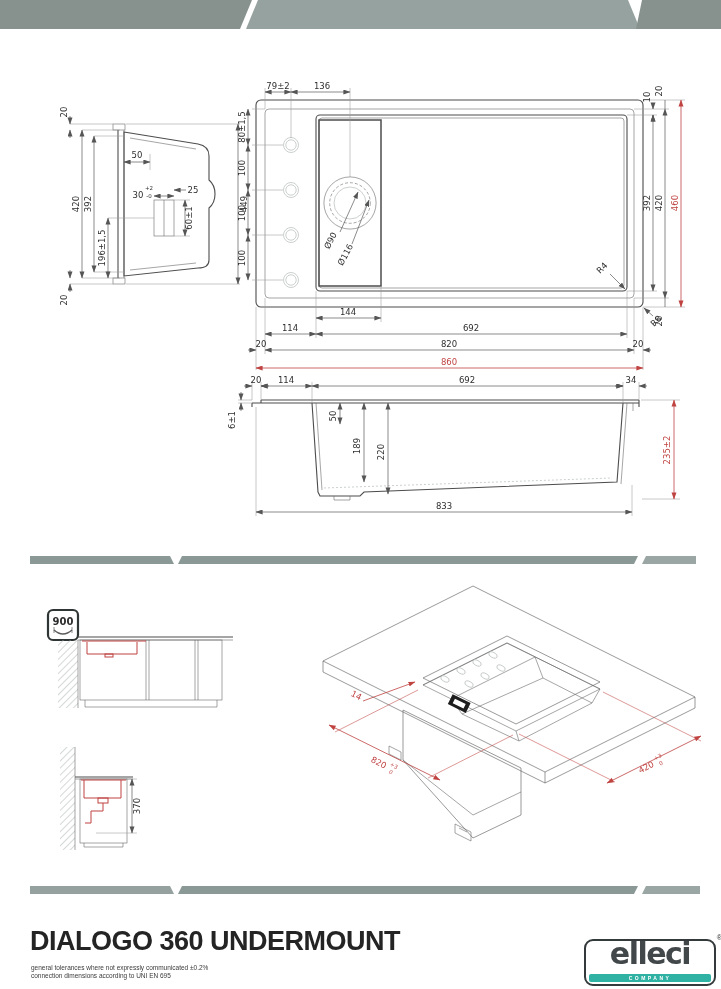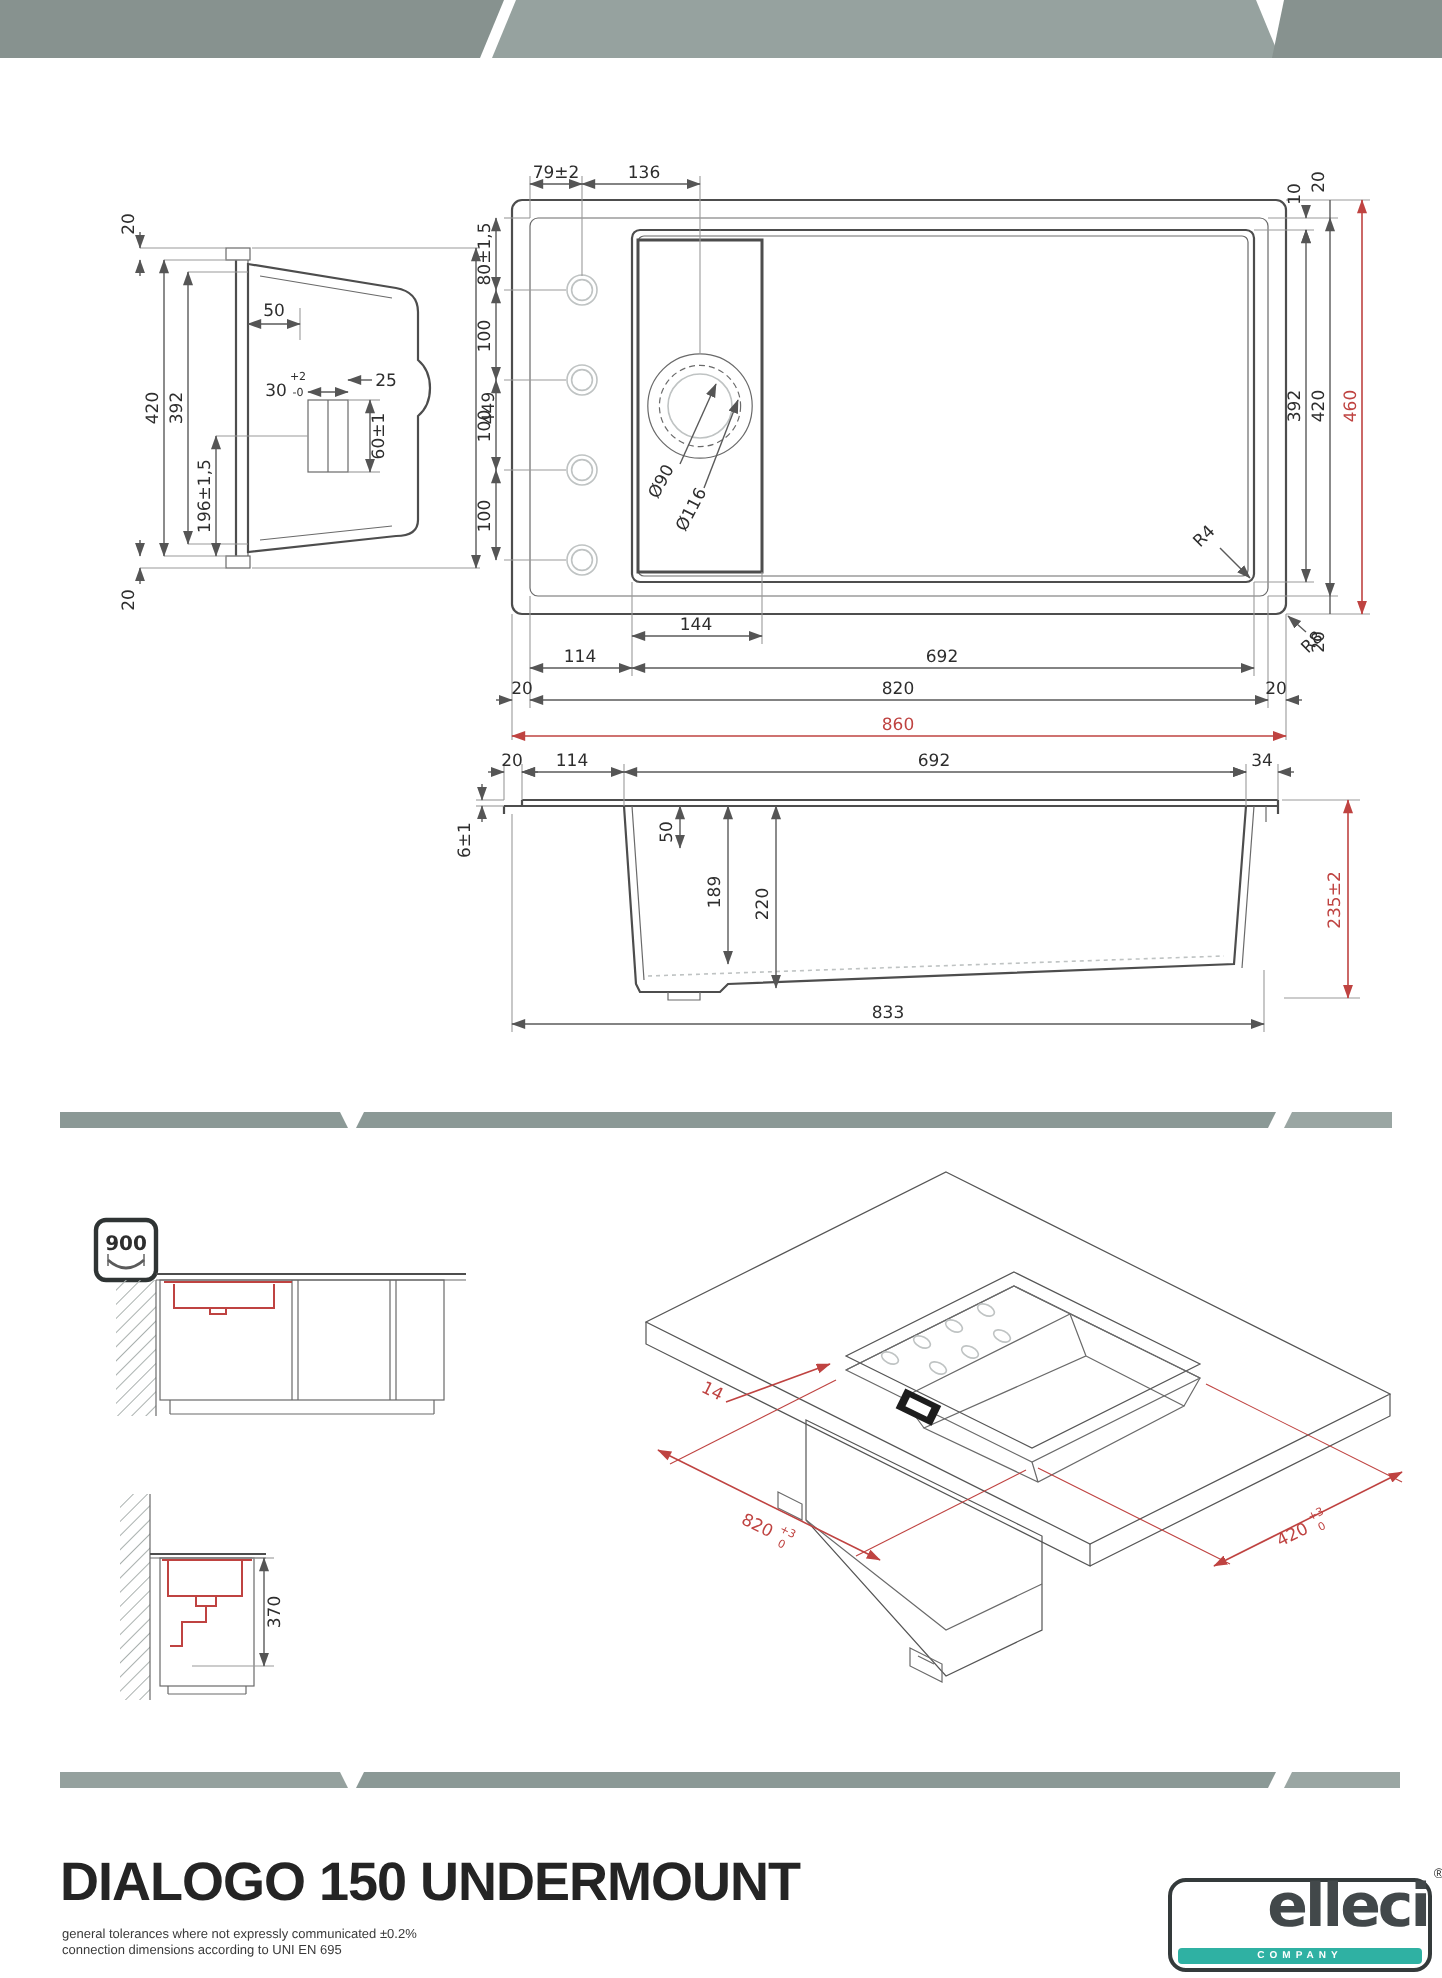--- a/index.html
+++ b/index.html
@@ -369,7 +369,7 @@
     <div class="seg" style="left:612px;width:58px;background:#9aa6a3;clip-path:polygon(4px 0,100% 0,100% 100%,0 100%)"></div>
   </div>
 
-  <div class="title">DIALOGO 150 UNDERMOUNT</div>
+  <div class="title">DIALOGO 360 UNDERMOUNT</div>
   <div class="notes">
     <div>general tolerances where not expressly communicated ±0.2%</div>
     <div>connection dimensions according to UNI EN 695</div>

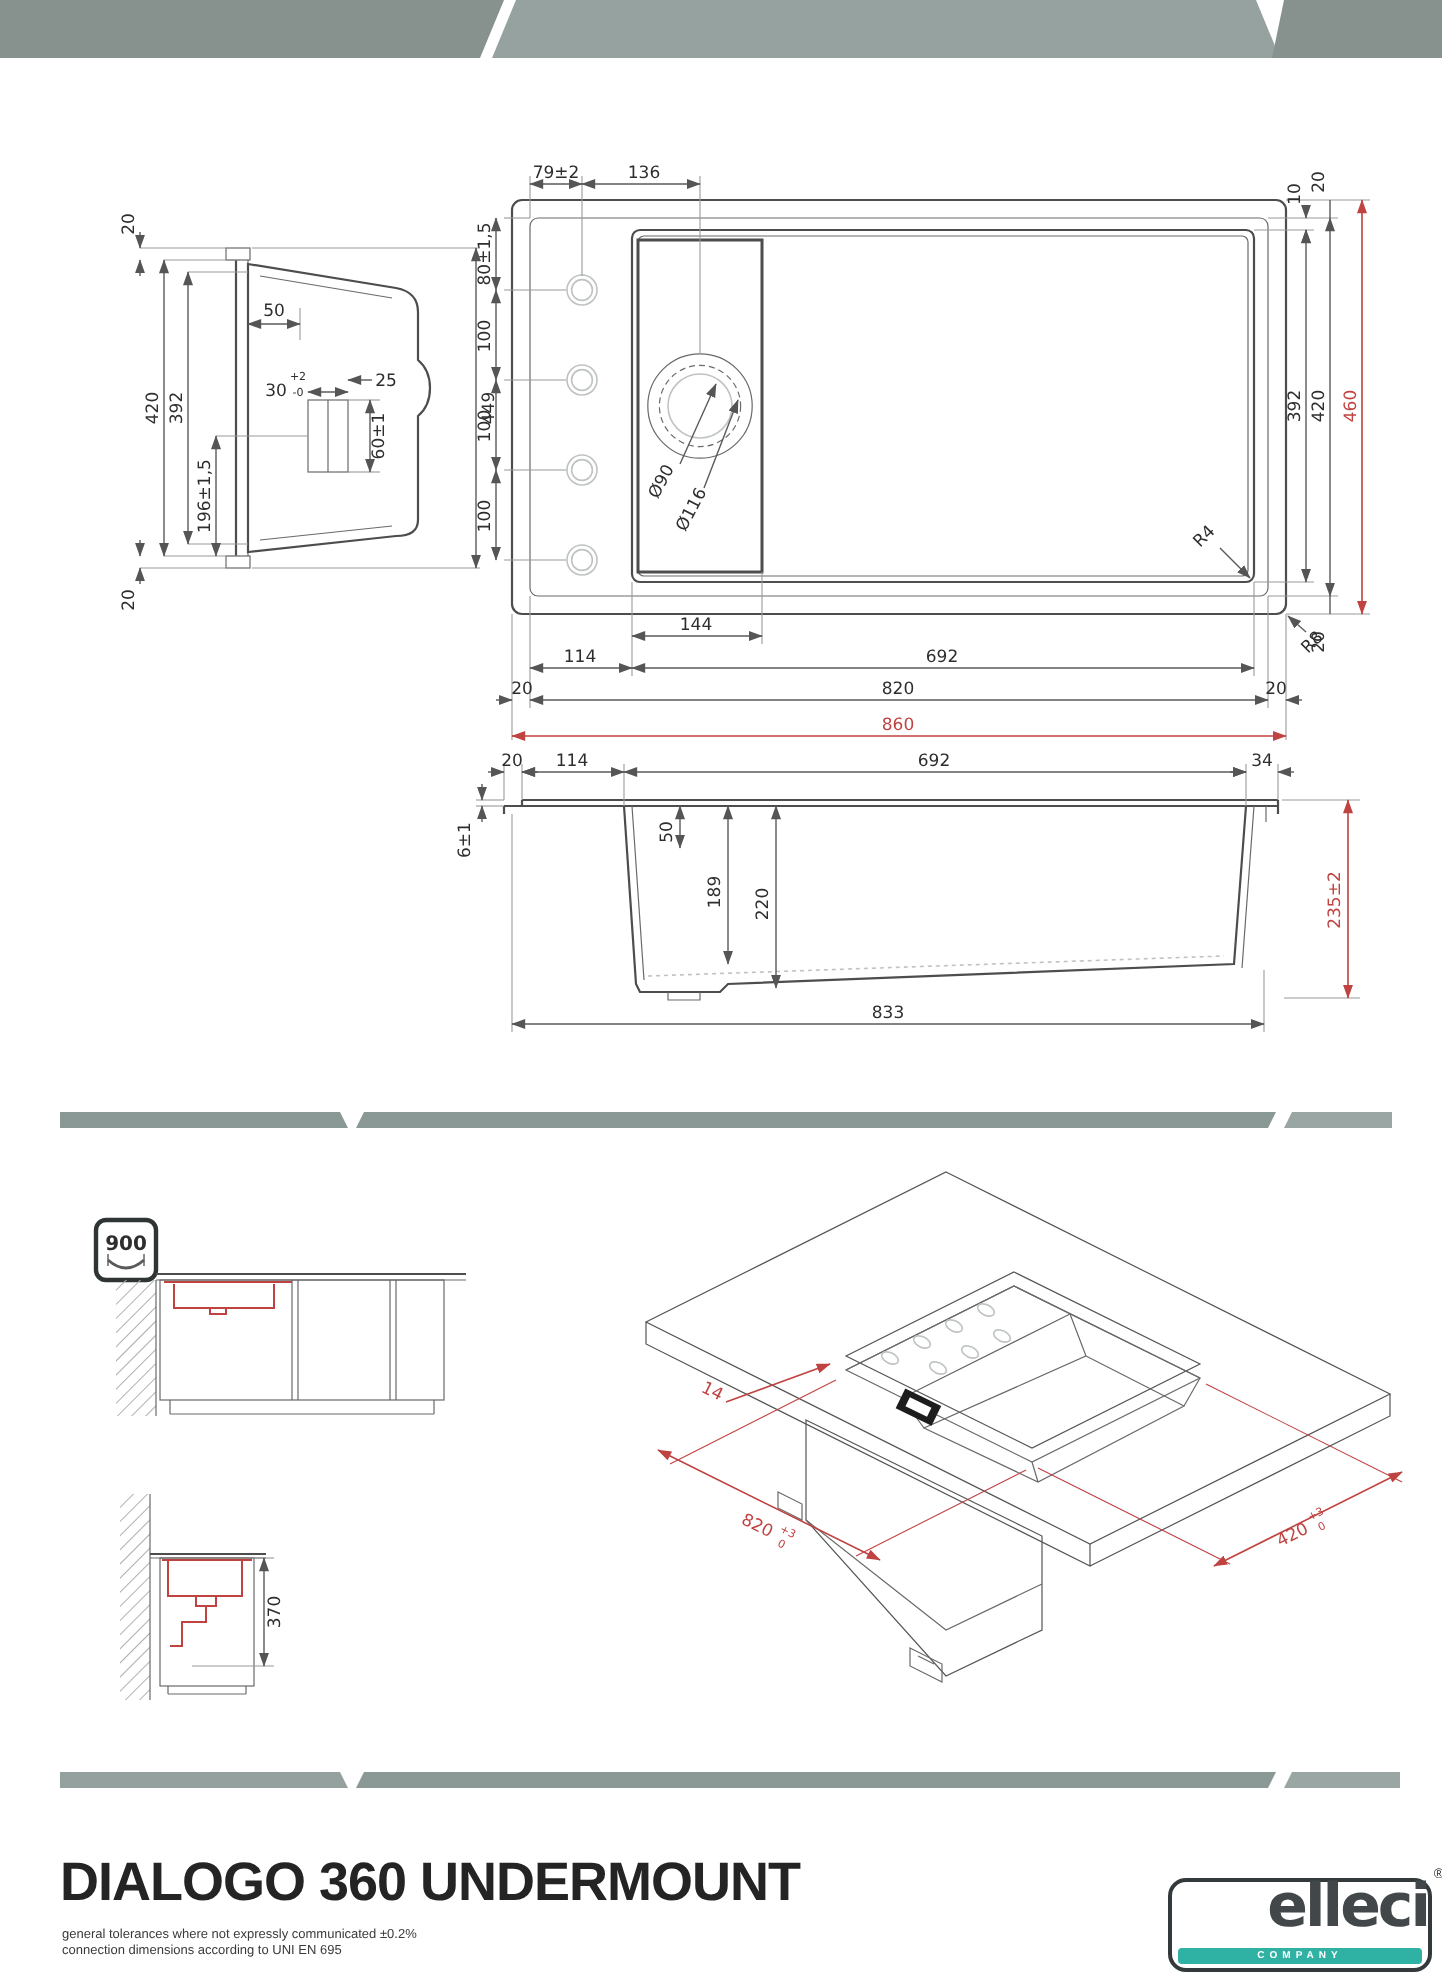--- a/index.html
+++ b/index.html
@@ -23,7 +23,7 @@
   .notes{position:absolute;left:31px;top:964px;font-size:6.5px;line-height:8px;color:#3a3a3a}
   .logo{position:absolute;left:584px;top:939px;width:132px;height:47px;border:2.5px solid #343a3b;
         border-radius:9px;background:#fff;box-sizing:border-box}
-  .brand{position:absolute;left:0;right:0;top:-5px;text-align:right;font-weight:700;font-size:30px;
+  .brand{position:absolute;left:0;right:0;top:-5px;text-align:center;font-weight:700;font-size:30px;
          letter-spacing:-1.5px;color:#42484a;font-family:"DejaVu Sans",sans-serif}
   .tag{position:absolute;left:3px;right:3px;bottom:2px;height:8px;background:#2fb1a3;border-radius:2px;
        color:#fff;font-size:5px;font-weight:700;letter-spacing:2.5px;text-align:center;line-height:8px}

